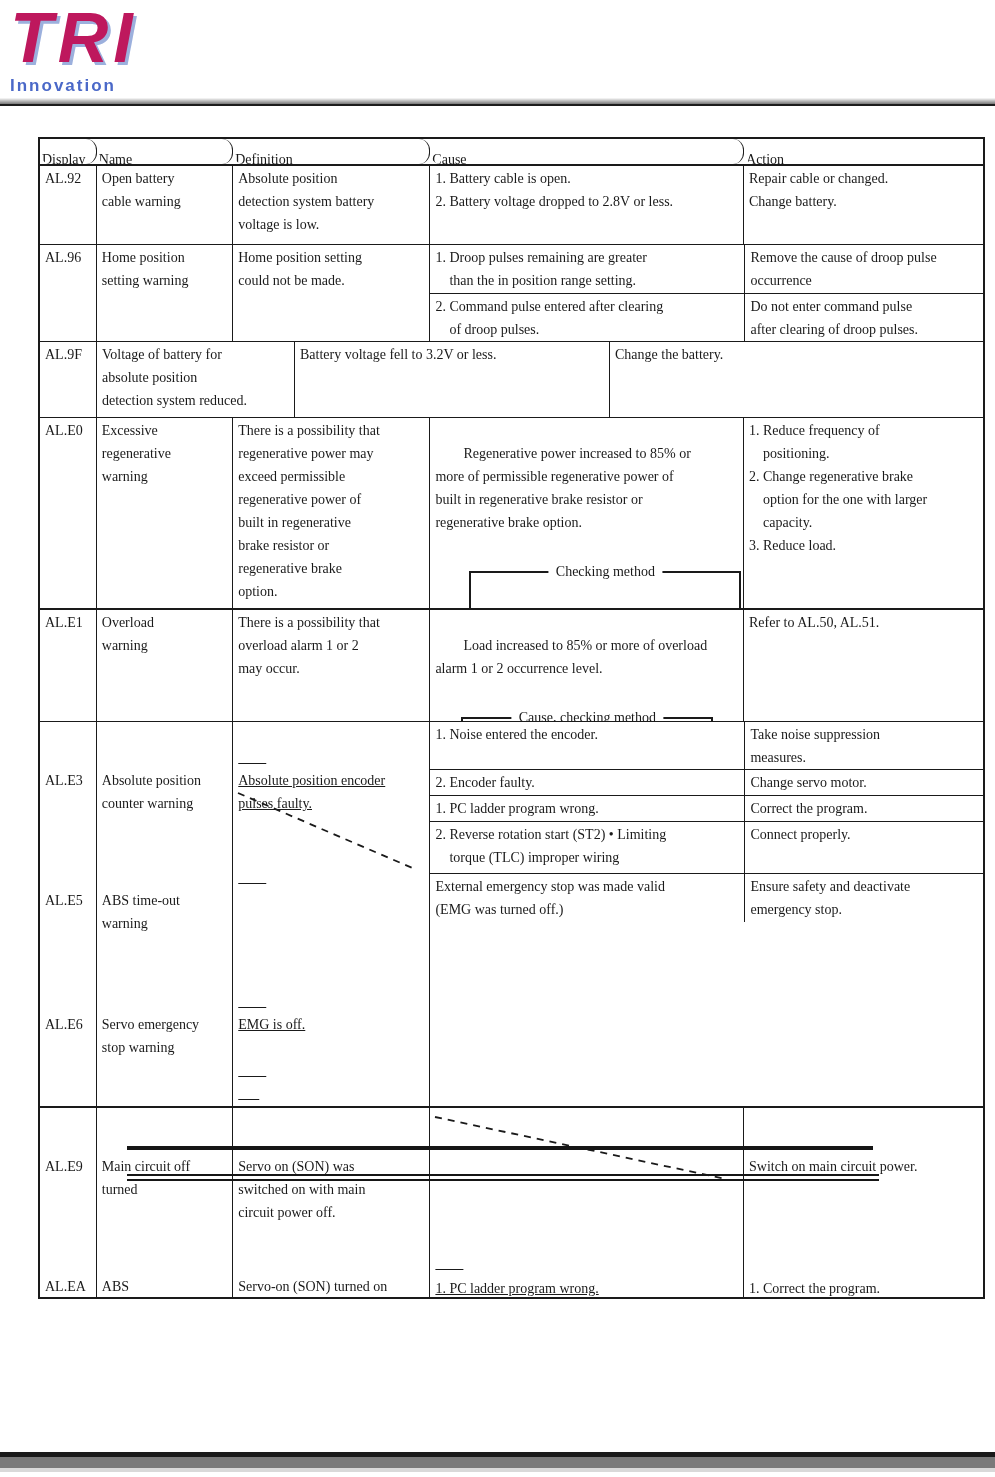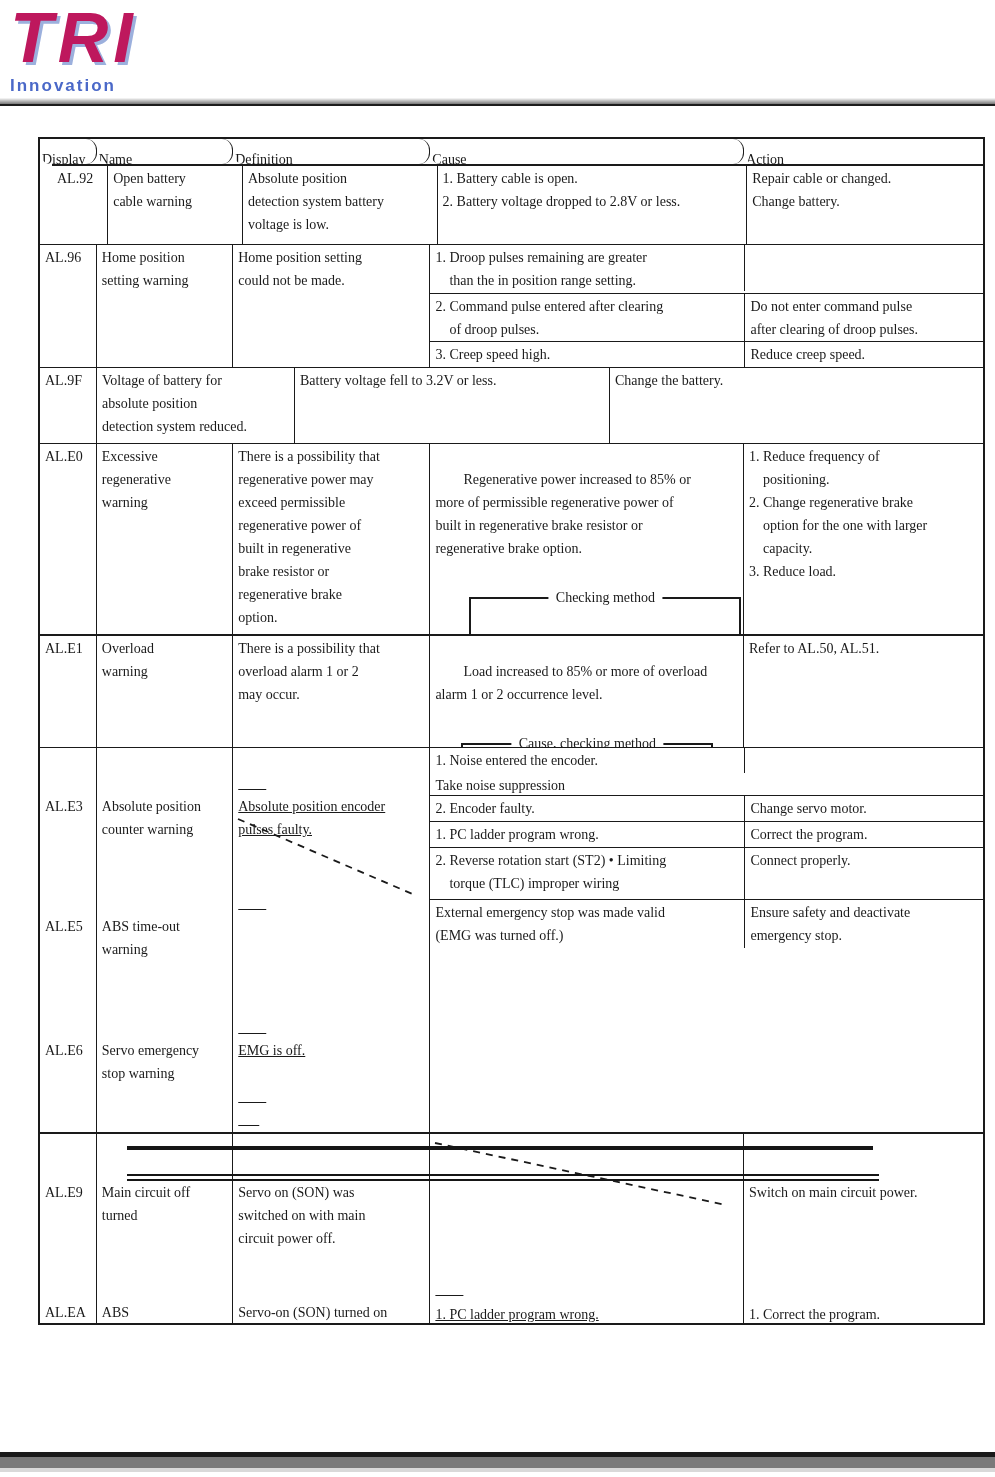--- a/index.html
+++ b/index.html
@@ -32,7 +32,7 @@
   .ca{width:240px;border-right:none;}
   .hdr{height:25px;border-top:none;}
   .hdr .c{text-align:left;padding:10px 2px;line-height:22px;white-space:nowrap;border-radius:11px;}
-  .h78{height:78px;margin-left:12px;}.h75{height:75px;}.h190{height:190px;}.h111{height:111px;}.h189{height:189px;}
+  .h78{height:78px;}.h75{height:75px;}.h190{height:190px;}.h111{height:111px;}.h189{height:189px;}
 
   
   .ca-stack{width:555px;display:flex;flex-direction:column;box-sizing:border-box;border-right:none;}

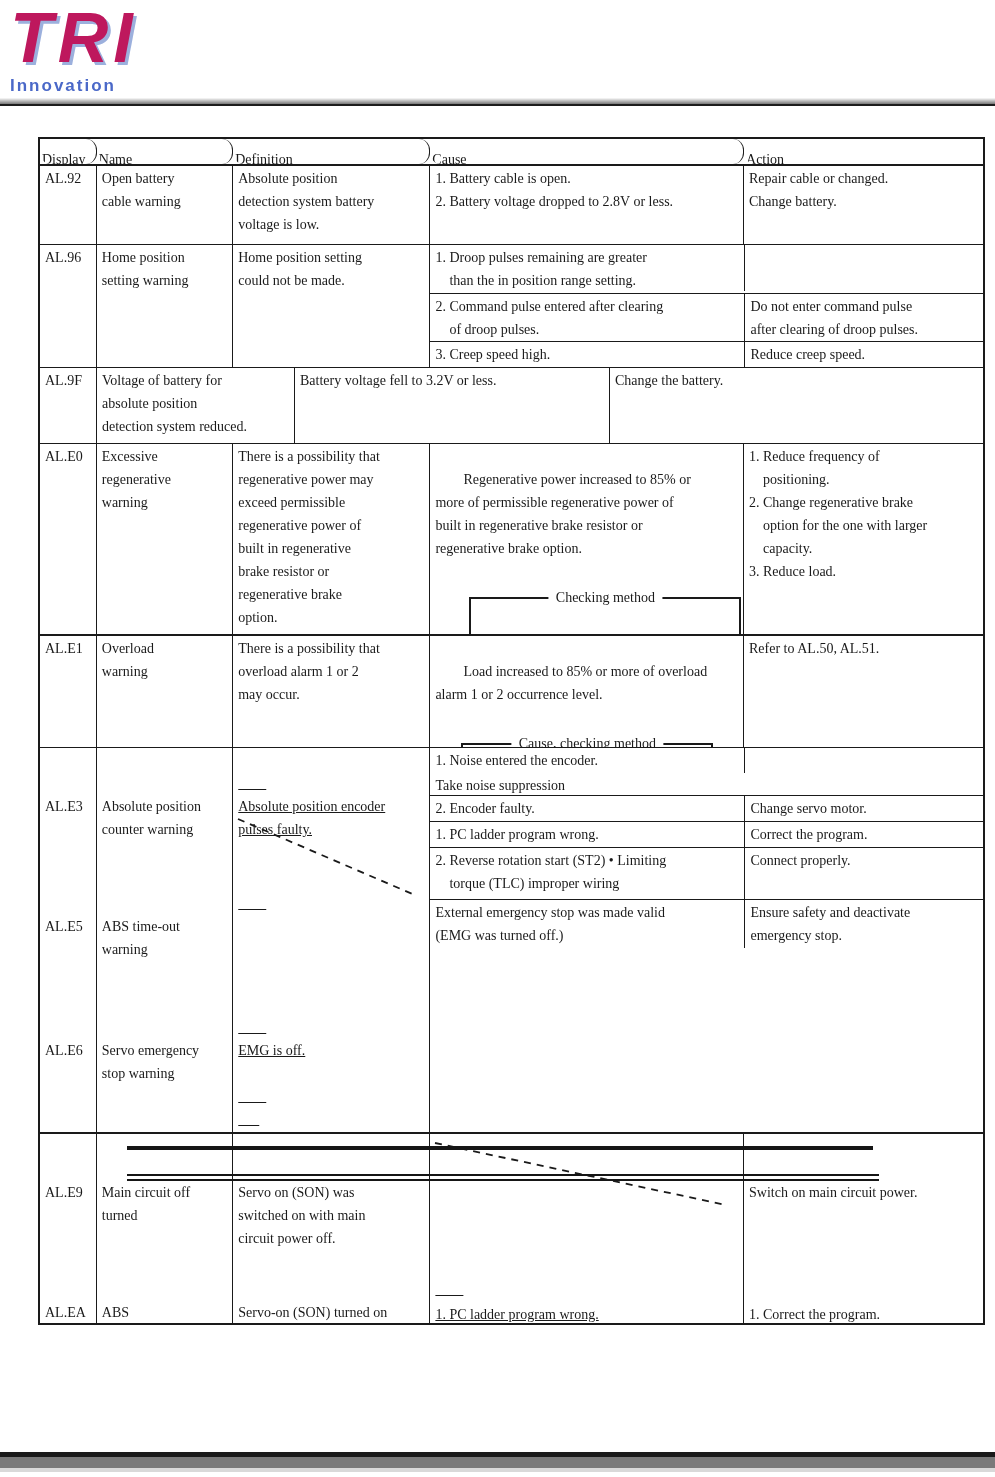--- a/index.html
+++ b/index.html
@@ -37,7 +37,7 @@
   
   .ca-stack{width:555px;display:flex;flex-direction:column;box-sizing:border-box;border-right:none;}
   .ca-sub{display:flex;border-top:1px solid #1a1a1a;box-sizing:border-box;overflow:hidden;}
-  .ca-sub.sfirst{border-top:none;flex-direction:column;}
+  .ca-sub.sfirst{border-top:none;}
   .ca-c{box-sizing:border-box;width:315px;padding:1px 5px;border-right:1px solid #1a1a1a;white-space:pre-wrap;overflow:hidden;}
   .ca-a{box-sizing:border-box;flex:1;padding:1px 5px;white-space:pre-wrap;overflow:hidden;}
   .sh48{height:48px;}.sh26{height:26px;}.sh52{height:52px;}.sh47{height:47px;}

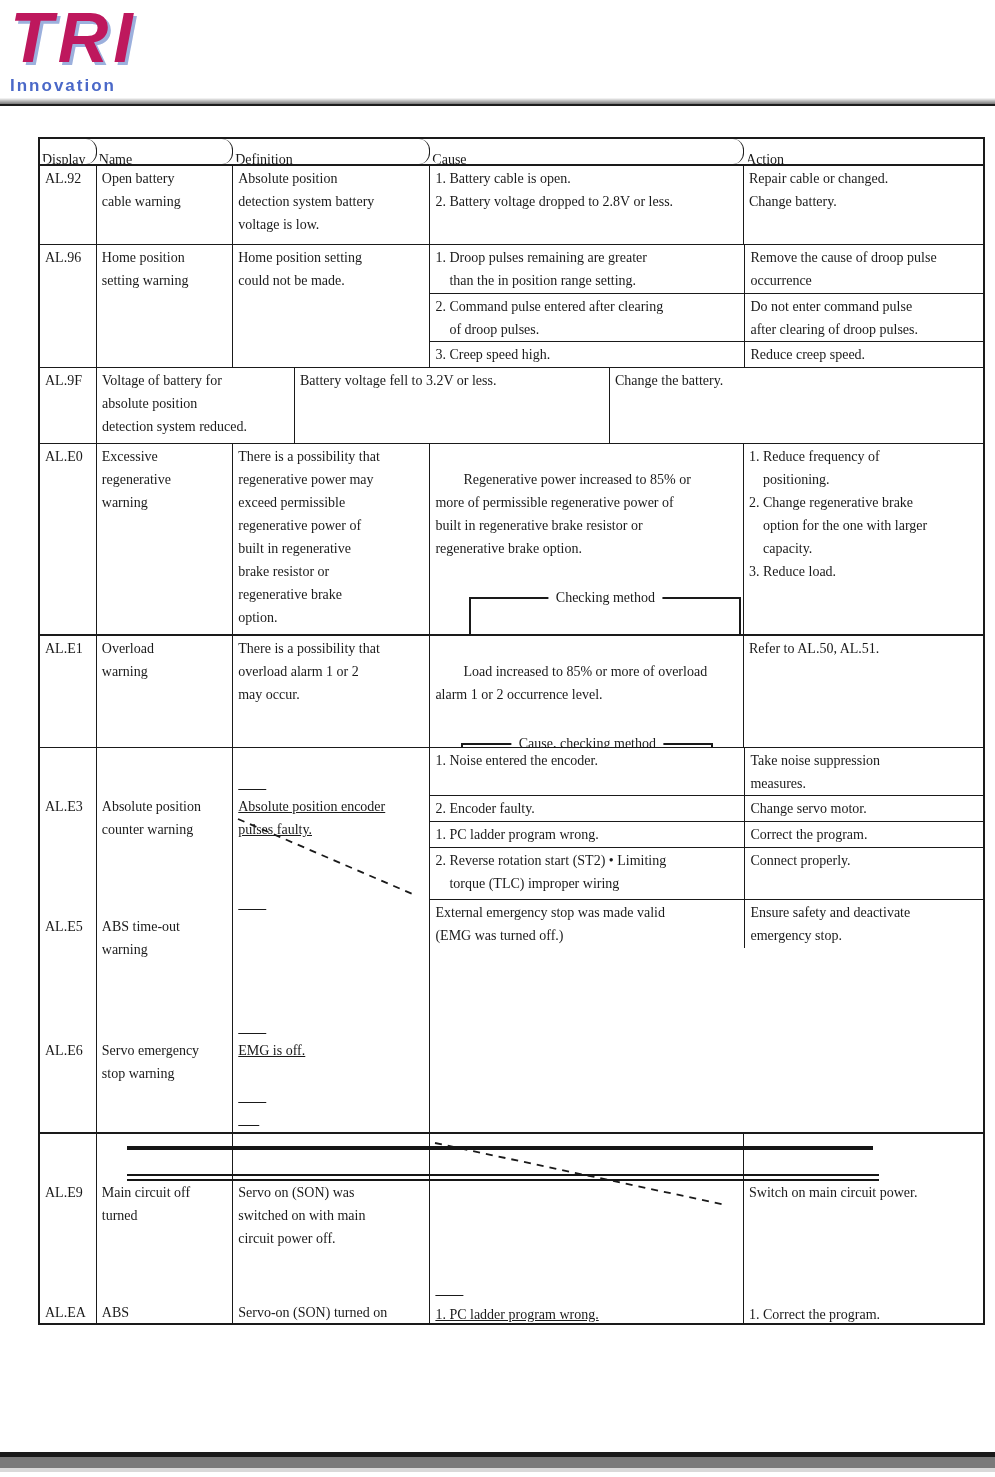--- a/index.html
+++ b/index.html
@@ -122,10 +122,6 @@
     of droop pulses.</div>
           <div class="ca-a">Do not enter command pulse
 after clearing of droop pulses.</div>
-        </div>
-        <div class="ca-sub sh26">
-          <div class="ca-c">3. Creep speed high.</div>
-          <div class="ca-a">Reduce creep speed.</div>
         </div>
       </div>
     </div>

